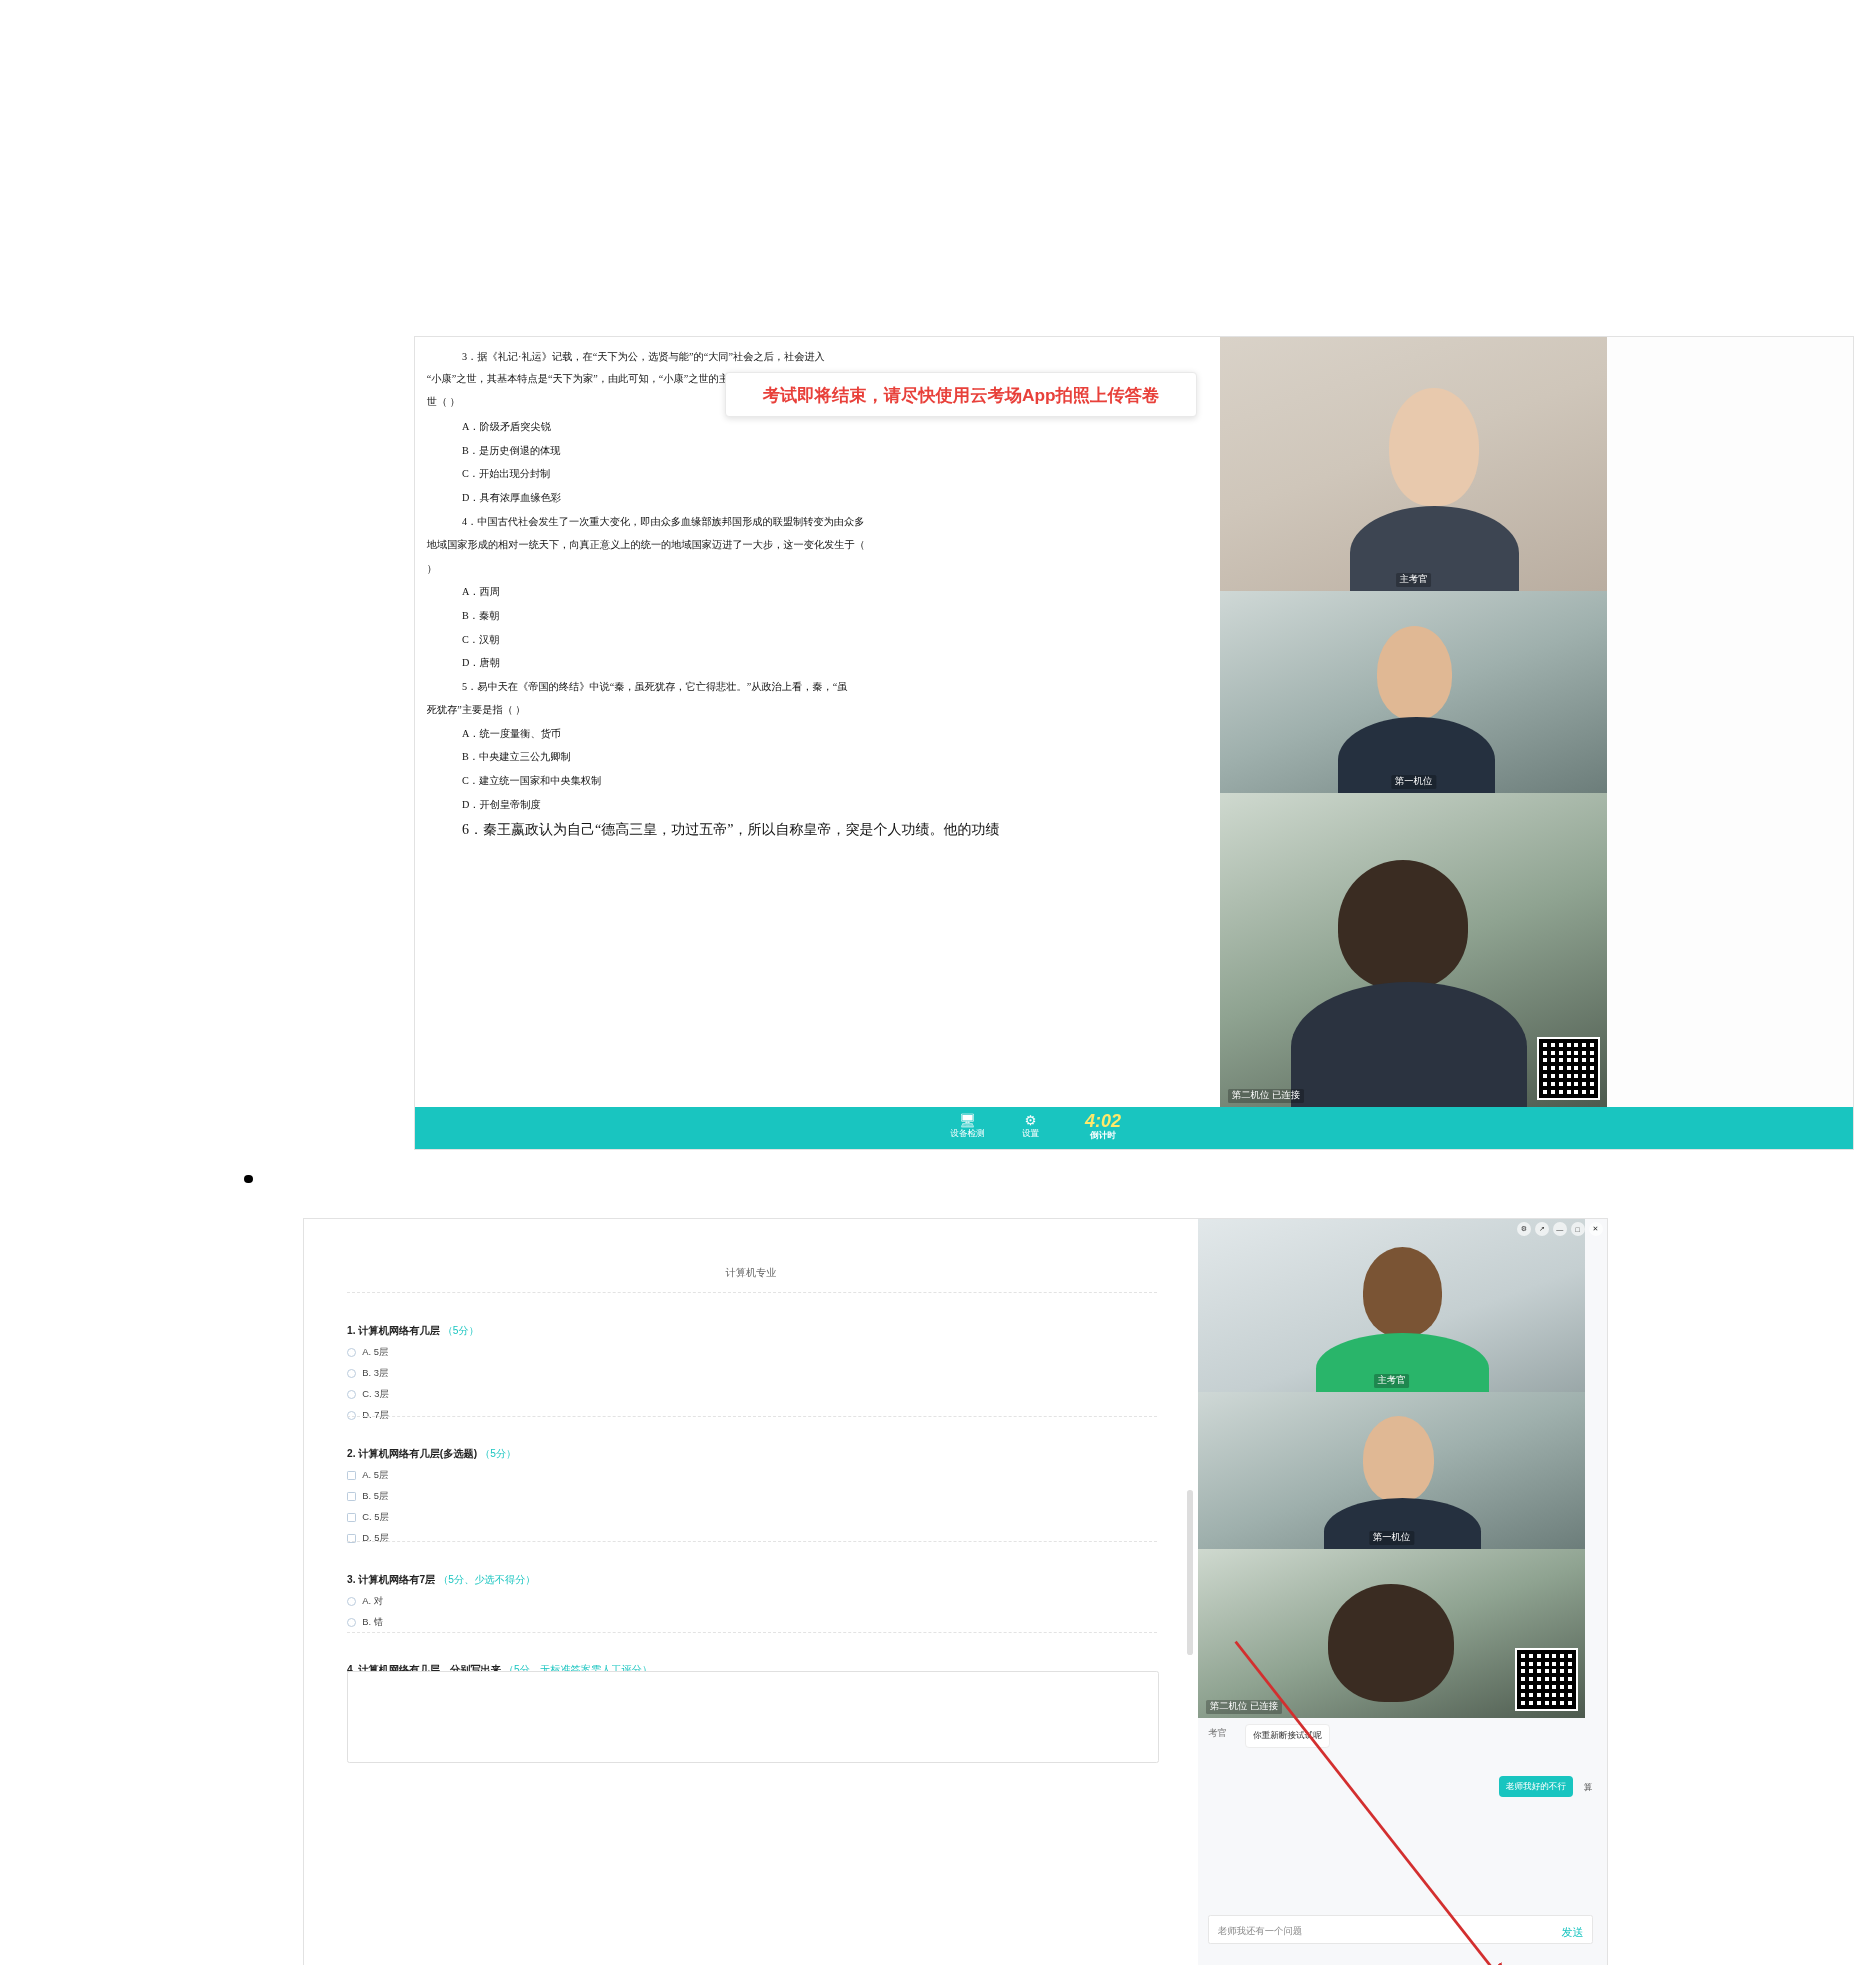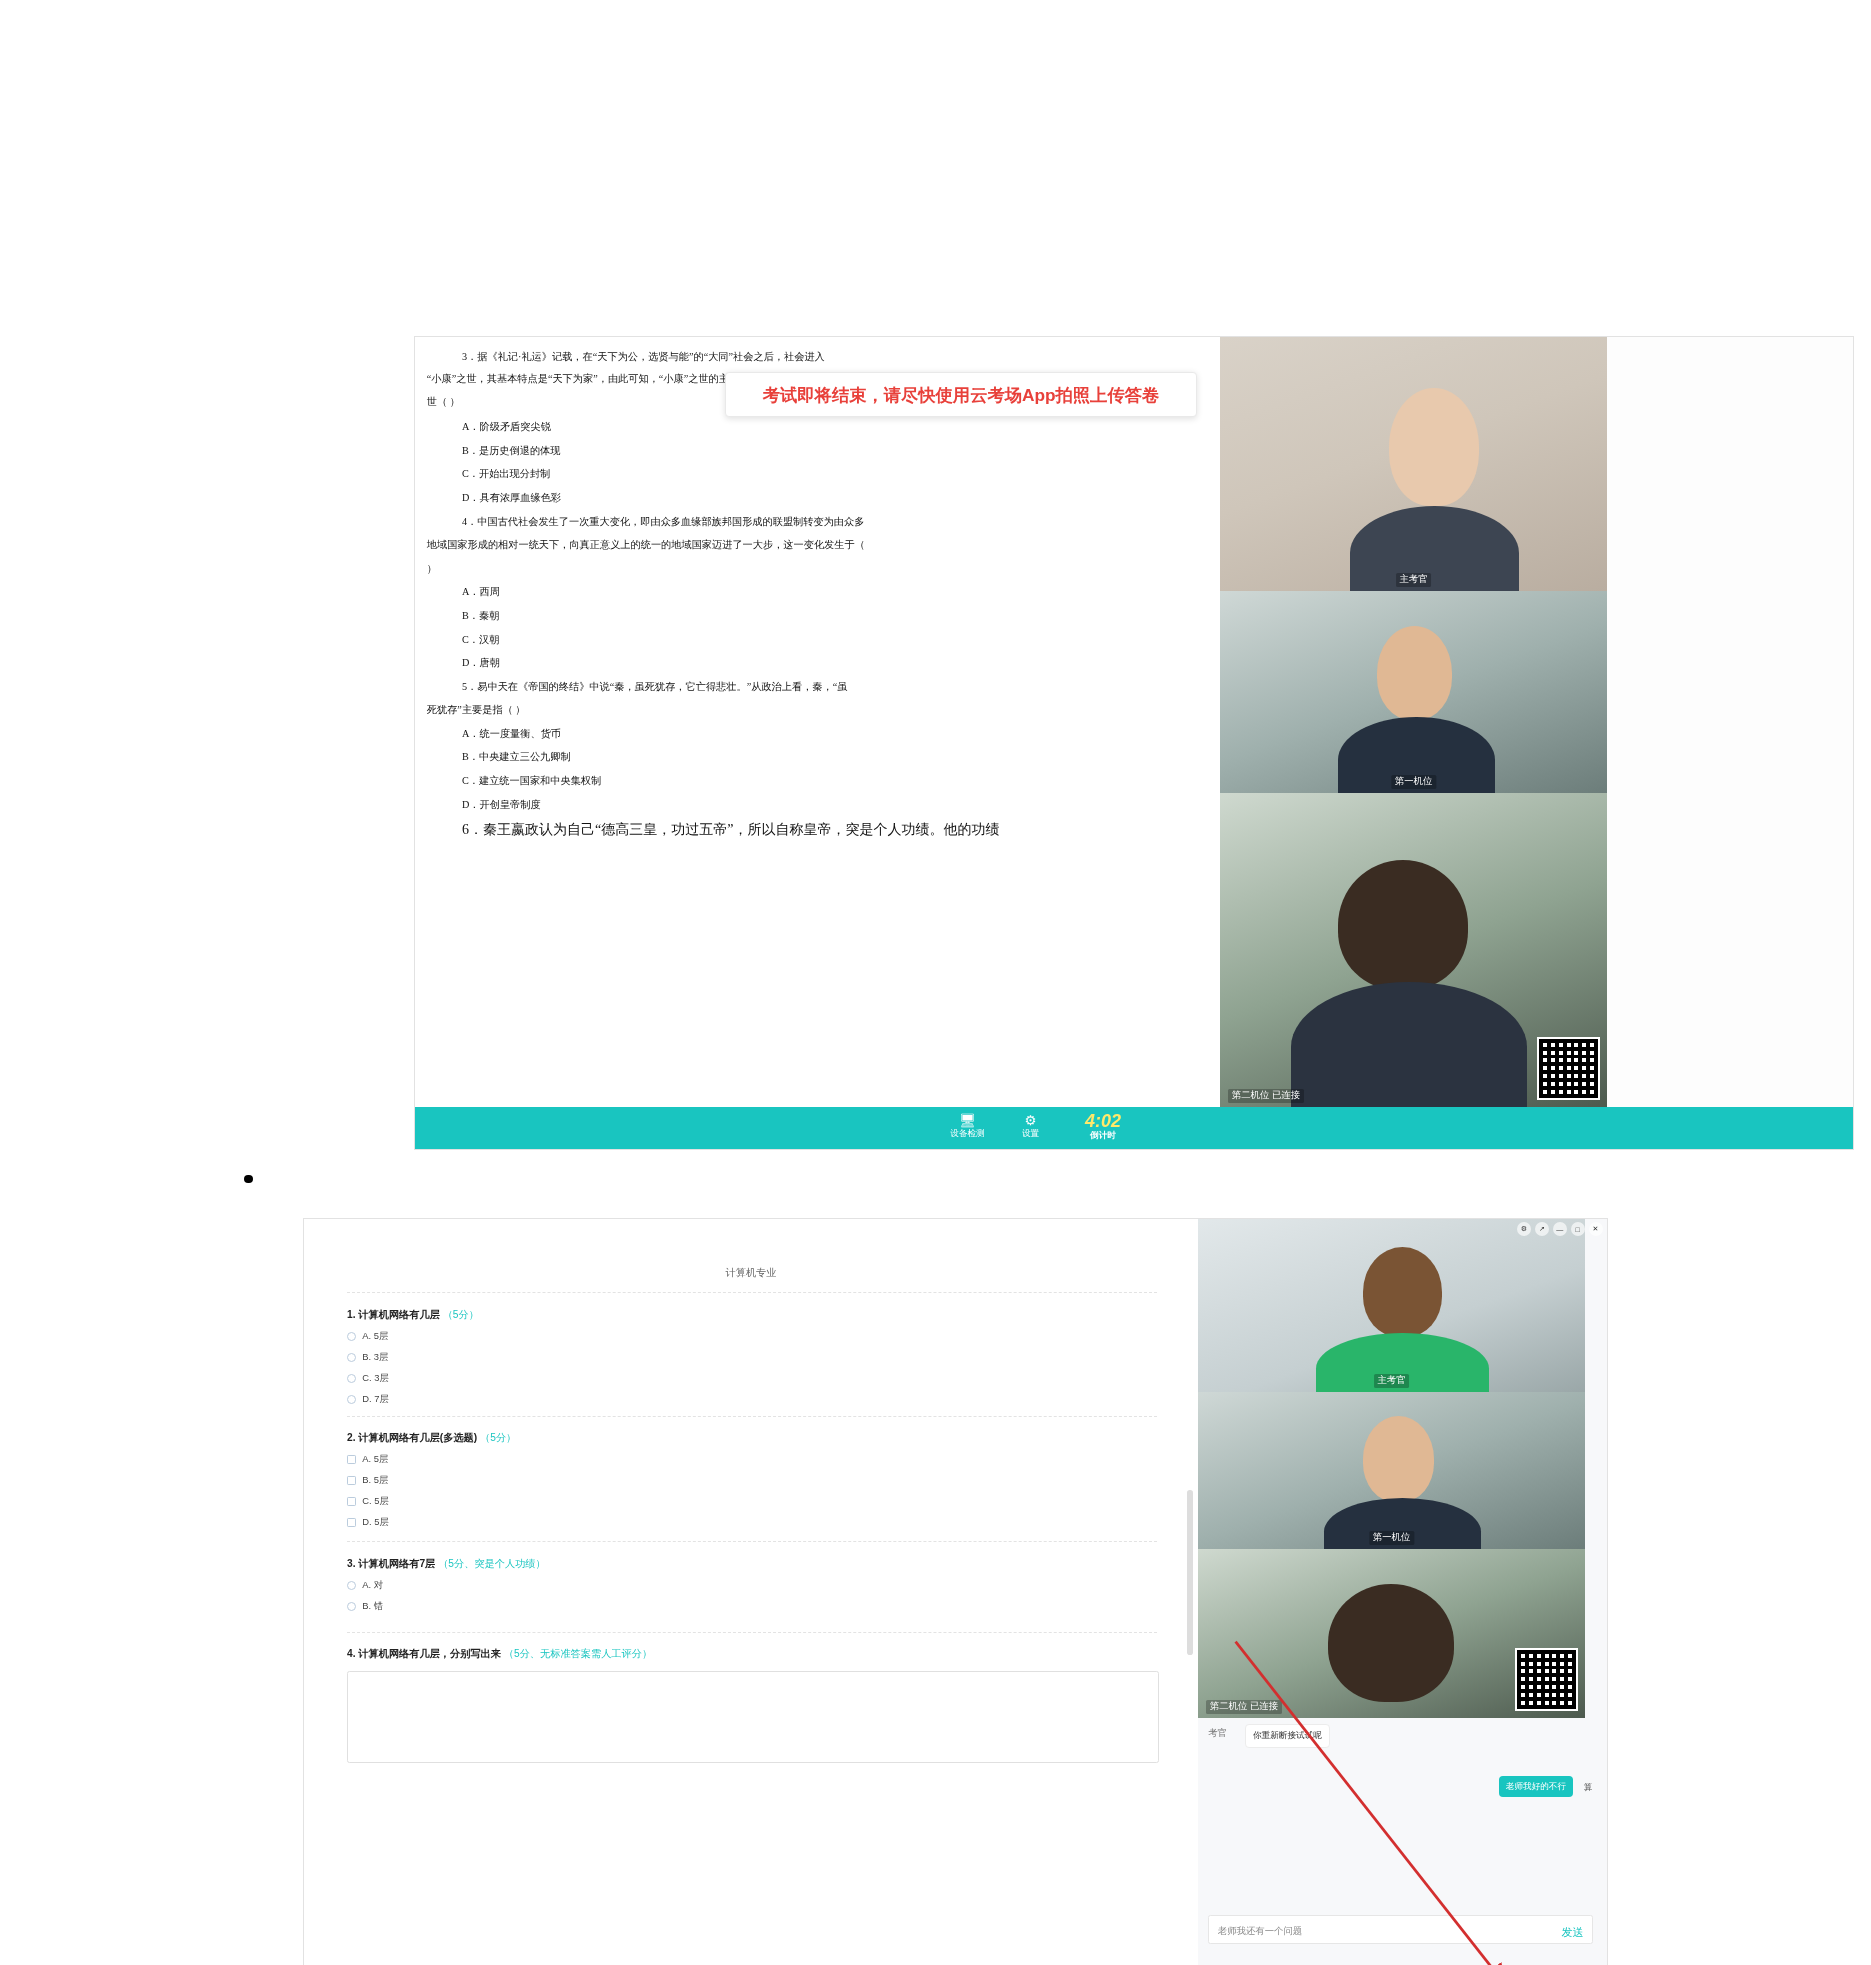--- a/index.html
+++ b/index.html
@@ -195,7 +195,7 @@
     color: #666;
     font-family: "Liberation Sans", sans-serif;
   }
-  .q-block { position: absolute; left: 43px; width: 810px; font-family: "Liberation Sans", sans-serif;}
+  .q-block { position: absolute; left: 43px; width: 810px; font-family: "Liberation Sans", sans-serif; margin-top: 16px;}
   .q-head { font-size: 10.2px; color: #222; font-weight: bold; }
   .q-score { color: #19c5c0; font-weight: normal; }
   .opt { font-size: 9.4px; color: #444; margin-top: 7.9px; display: flex; align-items: center; }

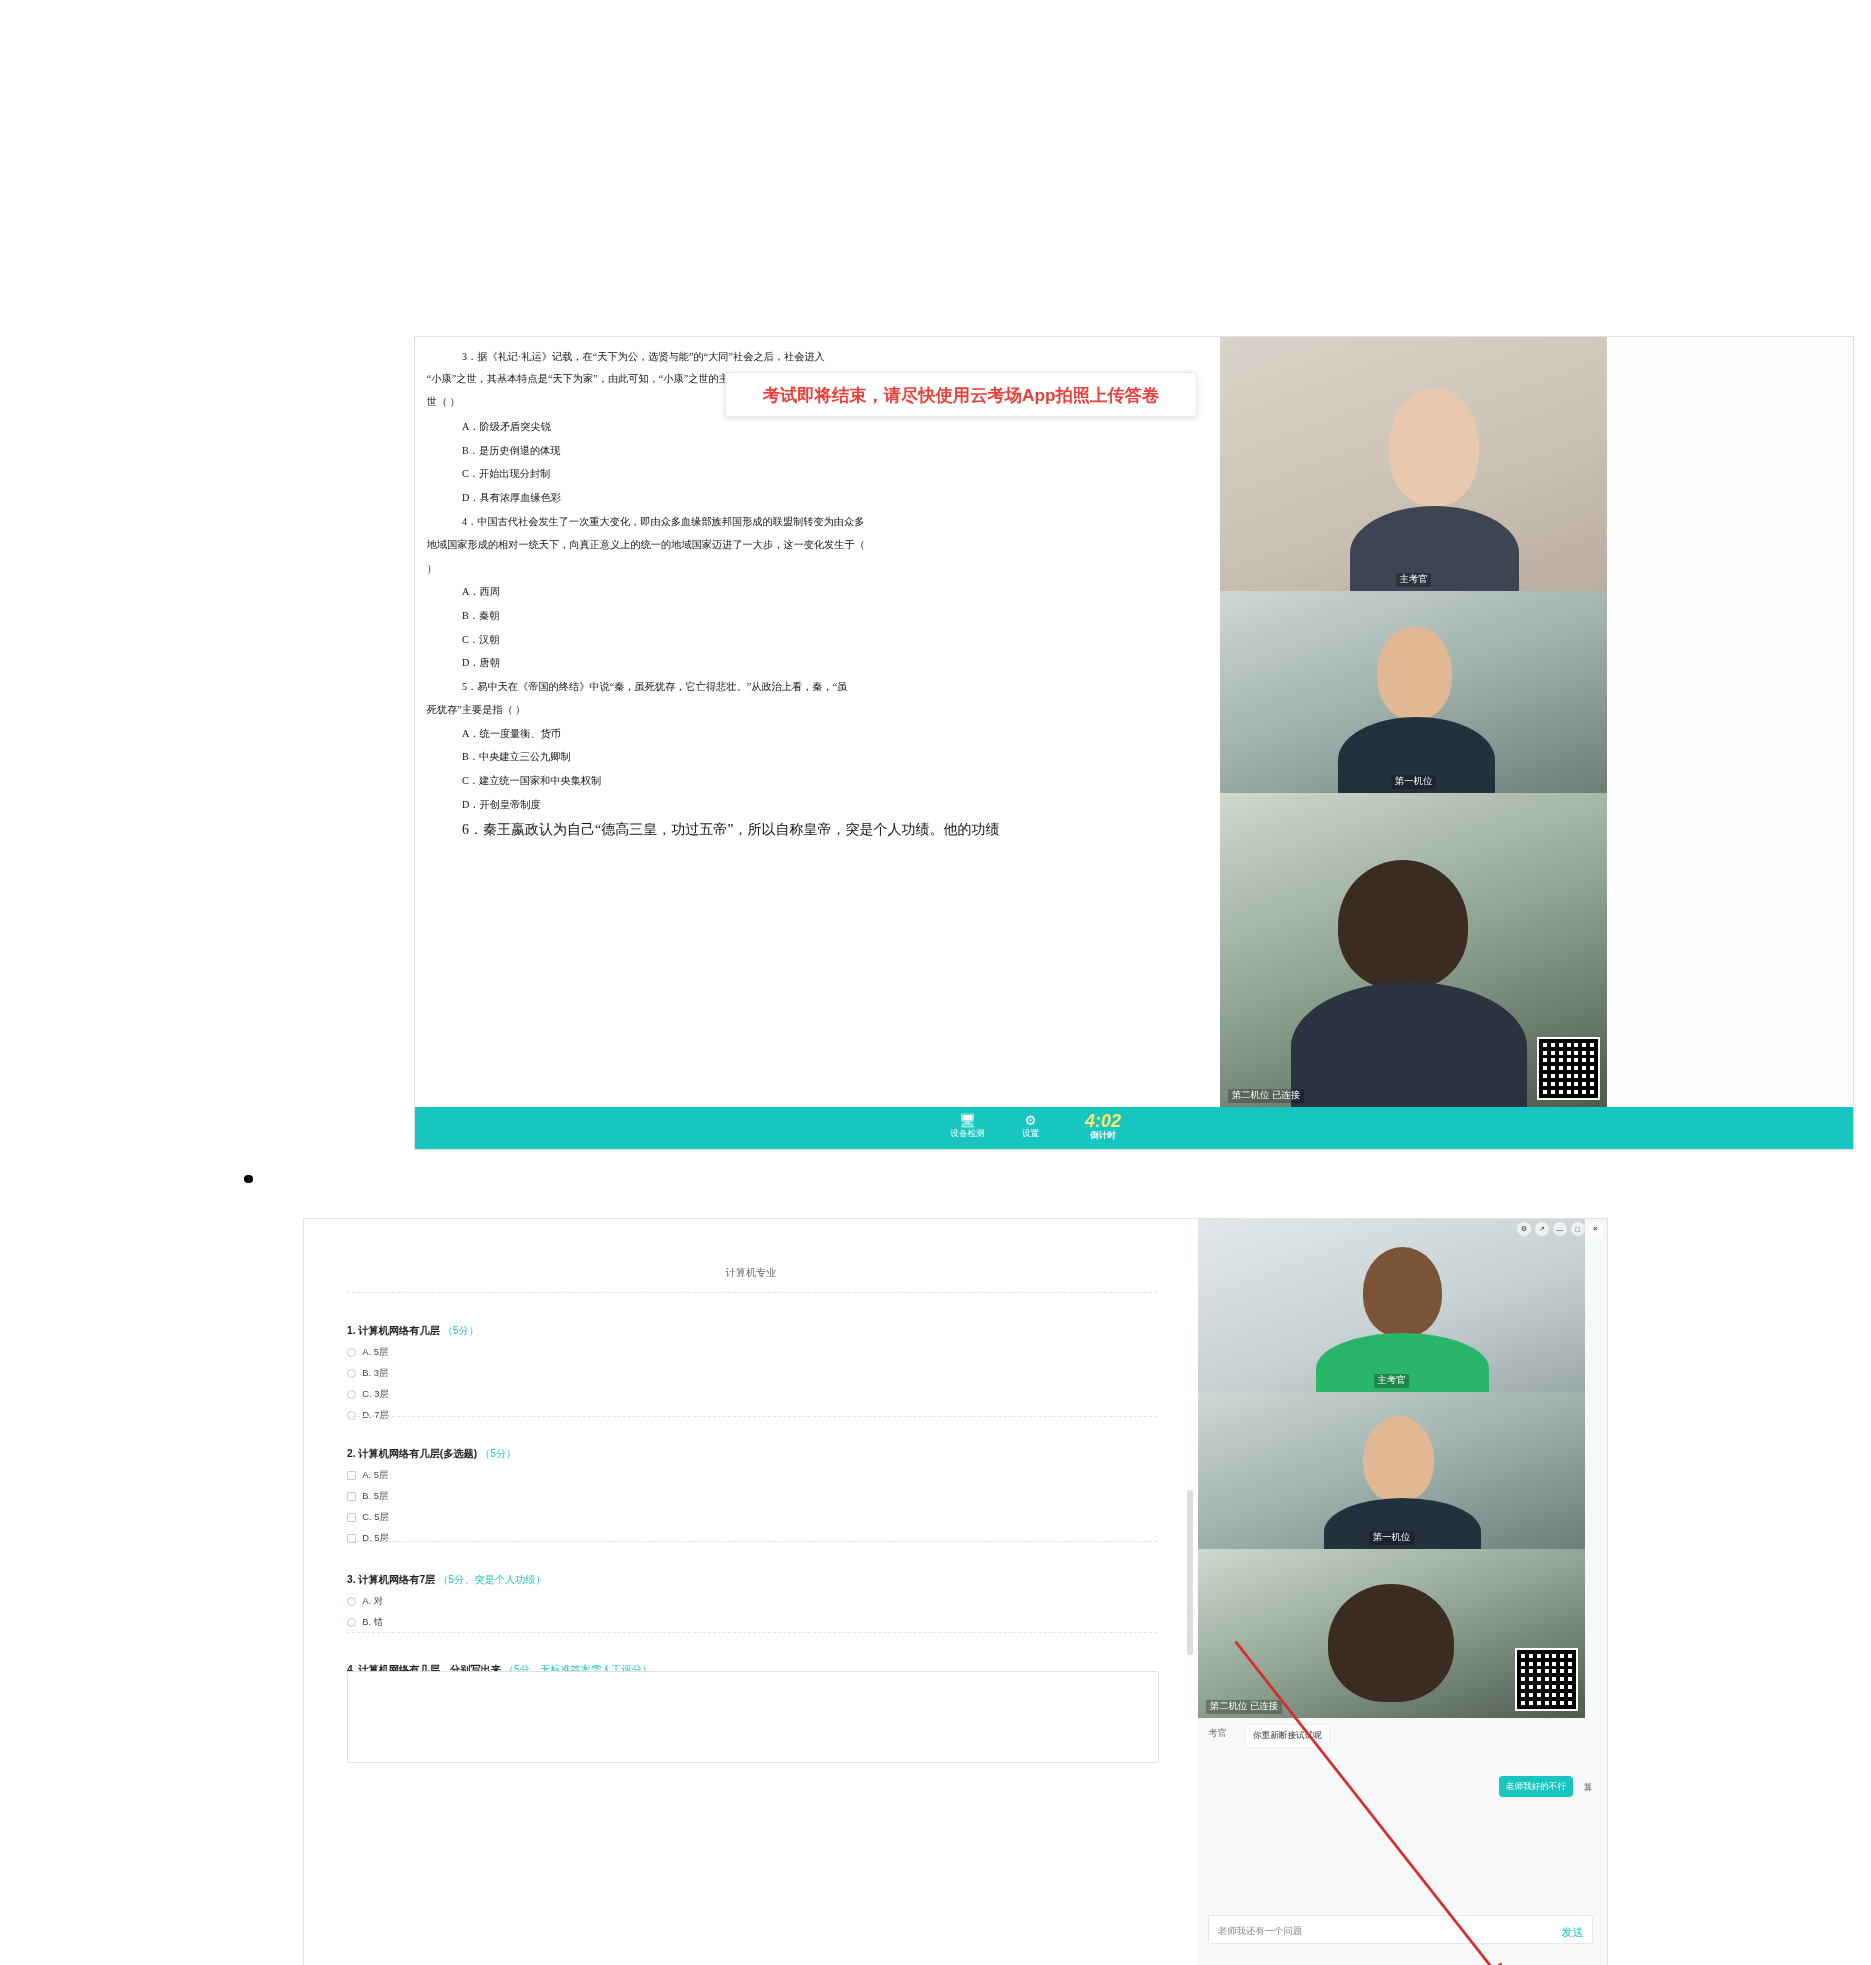--- a/index.html
+++ b/index.html
@@ -439,7 +439,7 @@
       <div class="q-block" style="top:338px;">
         <div class="q-head">
           <span>3. 计算机网络有7层</span>
-          <span class="q-score">（5分、突是个人功绩）</span>
+          <span class="q-score">（5分、少选不得分）</span>
         </div>
         <div class="opt">
             <span class="radio"></span>

